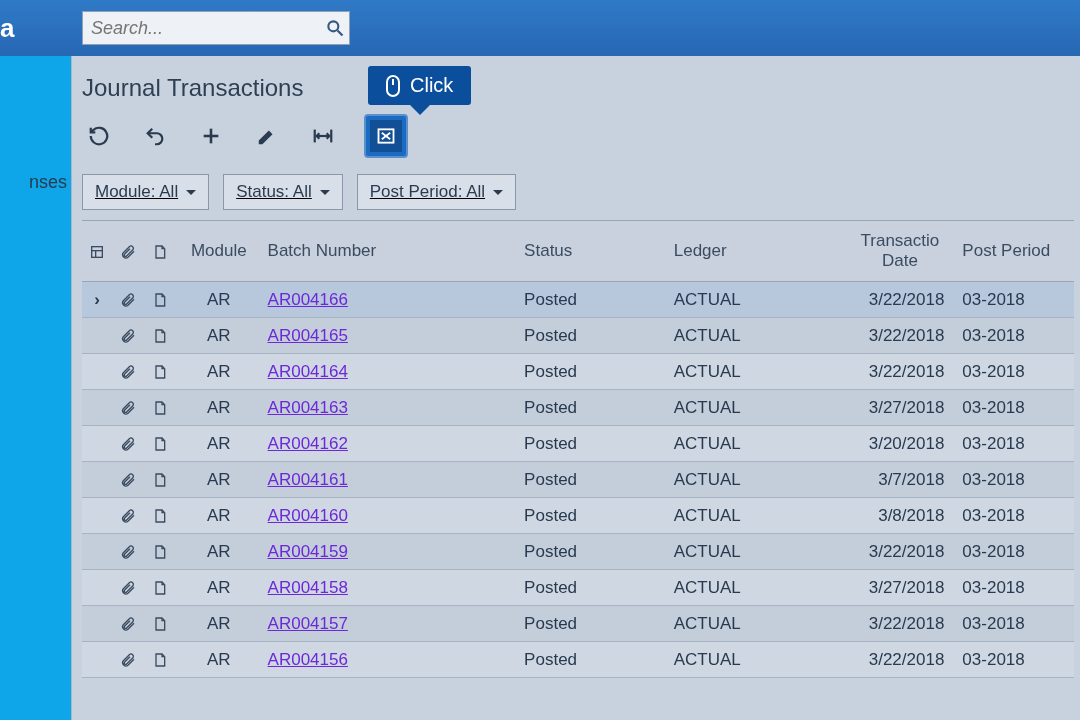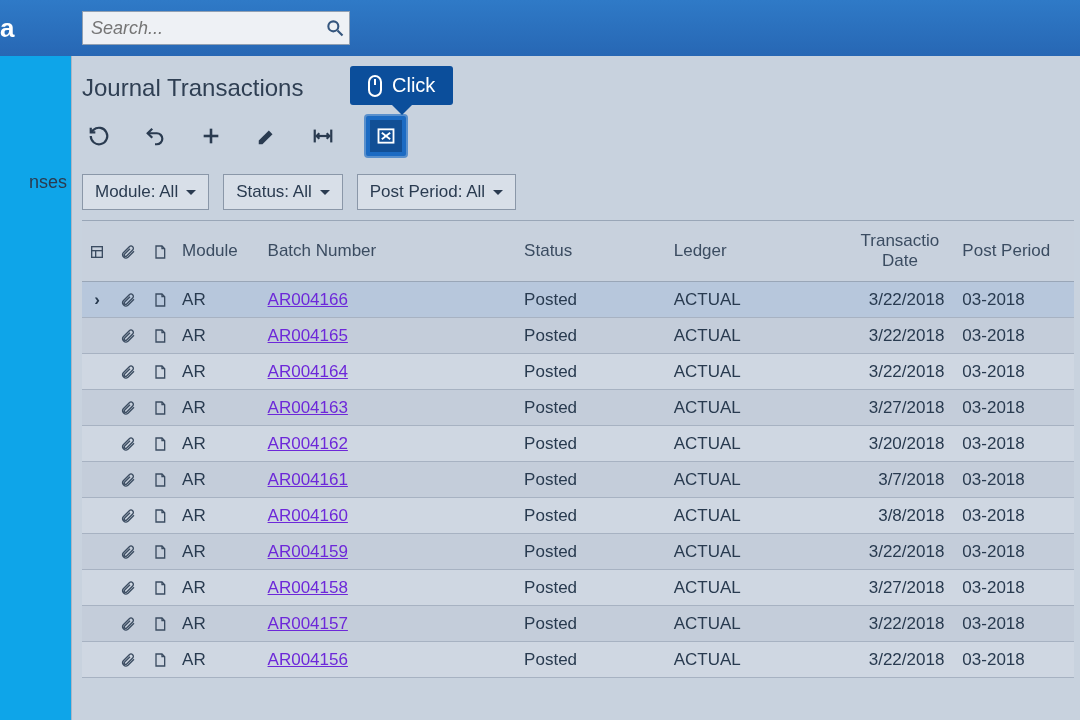--- a/index.html
+++ b/index.html
@@ -82,7 +82,7 @@
 
   .tooltip {
     position: absolute;
-    left: 268px;
+    left: 286px;
     top: -8px;
     background: #0b4e9b;
     color: #fff;

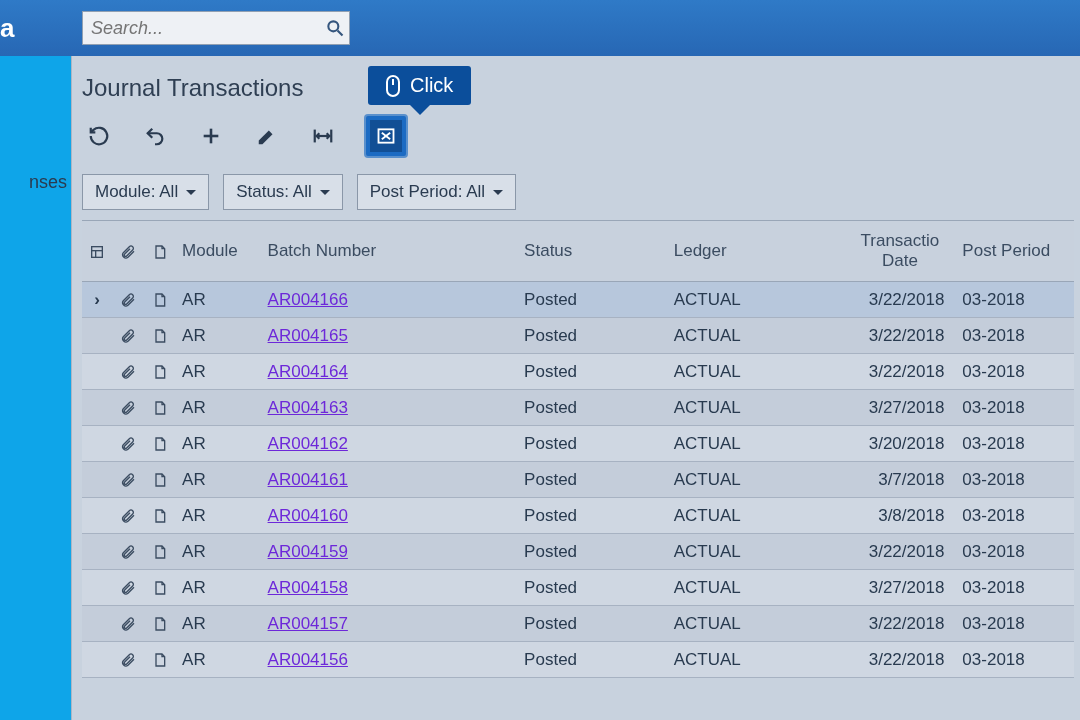--- a/index.html
+++ b/index.html
@@ -144,6 +144,7 @@
     display: flex;
     gap: 14px;
     margin-bottom: 10px;
+    text-decoration: underline;
   }
   .filter {
     border: 1px solid #8a97a8;

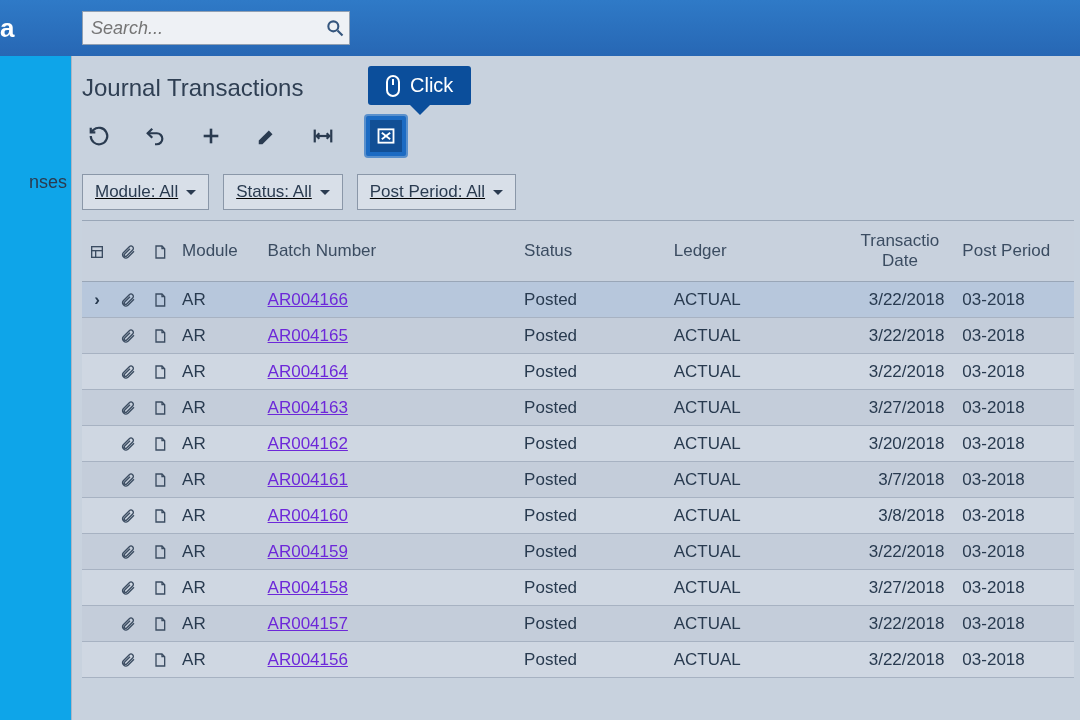--- a/index.html
+++ b/index.html
@@ -193,7 +193,7 @@
   .col-exp { width: 24px; text-align: center; }
   .col-attach { width: 30px; text-align: center; }
   .col-note { width: 30px; text-align: center; }
-  .col-module { width: 80px; }
+  .col-module { width: 80px; text-align: center; }
   .col-batch { width: 240px; }
   .col-status { width: 140px; }
   .col-ledger { width: 170px; }

